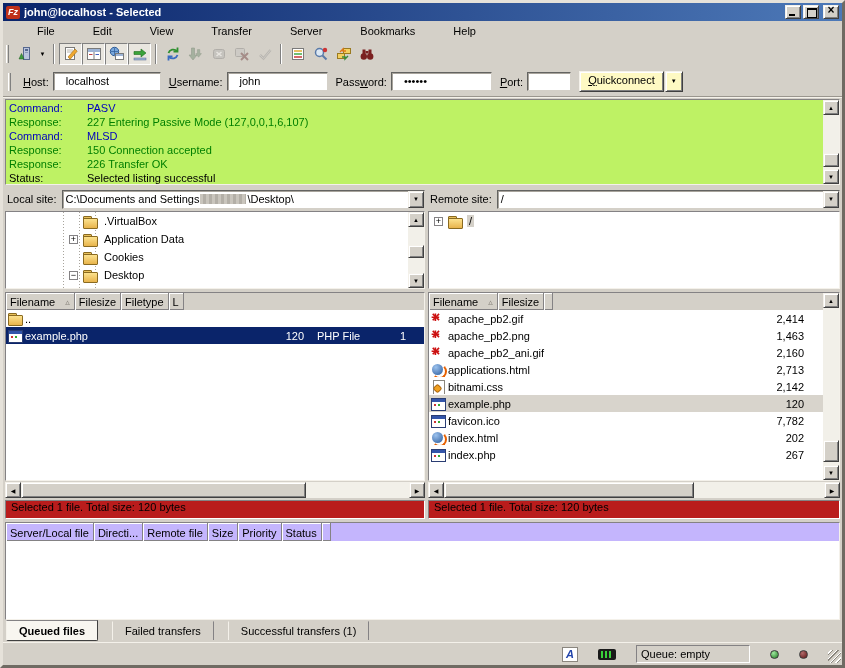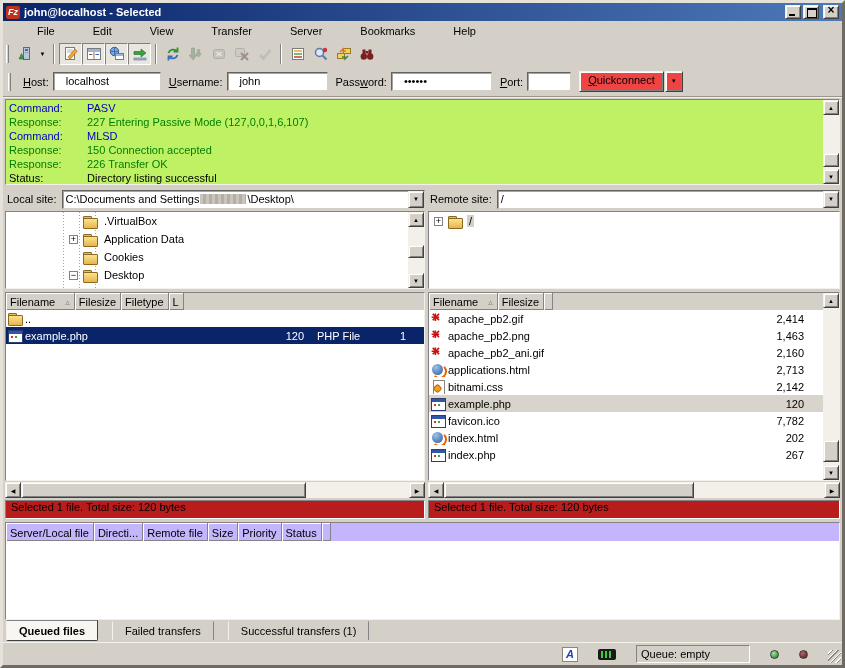--- a/index.html
+++ b/index.html
@@ -35,7 +35,7 @@
   .qc-label{margin:0 4px 0 8px;white-space:nowrap;}
   .qc-label:first-of-type{}
   .field{background:#fff;border:1px solid;border-color:#636361 #d4d0c8 #d4d0c8 #636361;box-shadow:inset 1px 1px 0 #a8a49c;height:19px;padding:2px 12px;white-space:nowrap;overflow:hidden;}
-  .btn{background:#ef4444;border:1px solid;border-color:#f4f1ea #404040 #404040 #f4f1ea;box-shadow:inset 1px 1px 0 #fff,inset -1px -1px 0 #808080;height:21px;padding:2px 8px 4px;text-align:left;}
+  .btn{background:#fef9c3;border:1px solid;border-color:#f4f1ea #404040 #404040 #f4f1ea;box-shadow:inset 1px 1px 0 #fff,inset -1px -1px 0 #808080;height:21px;padding:2px 8px 4px;text-align:left;}
   .qc-dd{width:17px;height:21px;margin-left:1px;display:flex;align-items:center;justify-content:center;}
 
   

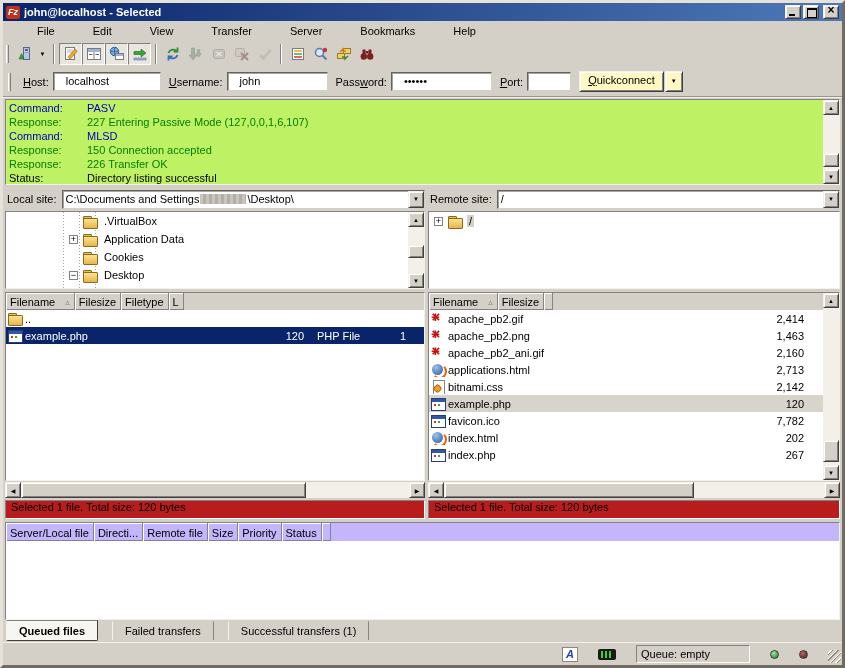--- a/index.html
+++ b/index.html
@@ -305,7 +305,7 @@
           <span class="log-label">Response:</span><span>226 Transfer OK</span>
         </div>
         <div class="log-line status">
-          <span class="log-label">Status:</span><span>Directory listing successful</span>
+          <span class="log-label">Status:</span><span>Selected listing successful</span>
         </div>
       </div>
     <div class="vscroll">

